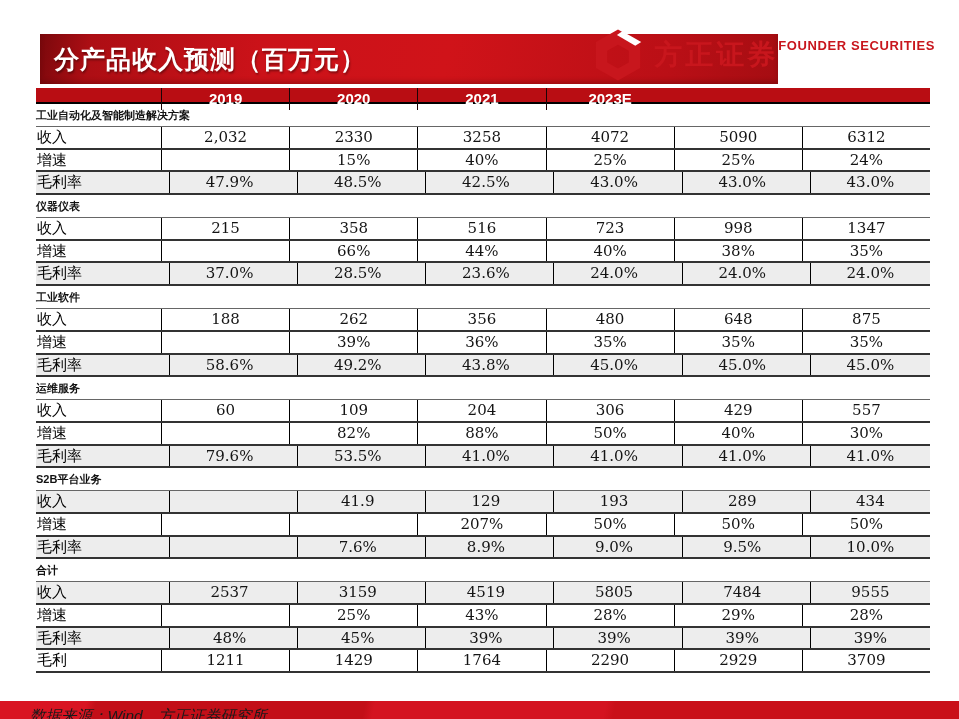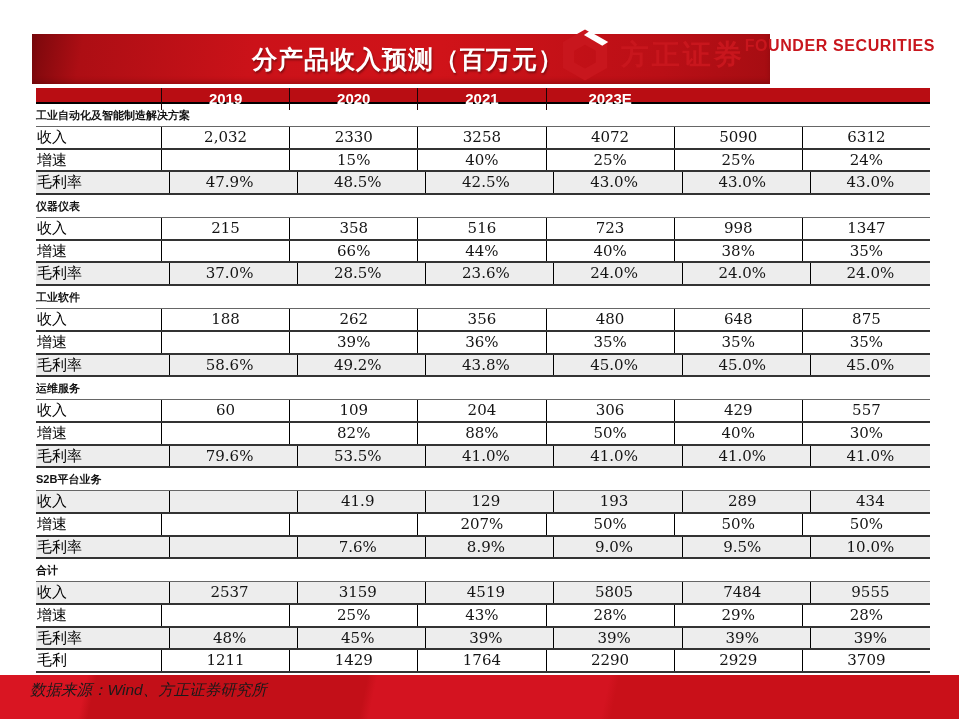--- a/index.html
+++ b/index.html
@@ -14,12 +14,11 @@
 
   
   .banner {
-    position: absolute; left: 32px; top: 34px;
+    position: absolute; left: 40px; top: 34px;
     width: 738px; height: 50px;
     background: linear-gradient(100deg,
       #7a080c 0%, #ad0e14 7%, #cb1219 30%, #d01319 55%, #ba0f16 85%, #a50d12 100%);
     box-shadow: inset 0 -3px 4px rgba(60,0,0,.25);
-    text-align: center;
   }
   .banner .title {
     color: #ffffff; font-size: 25px; font-weight: 700;

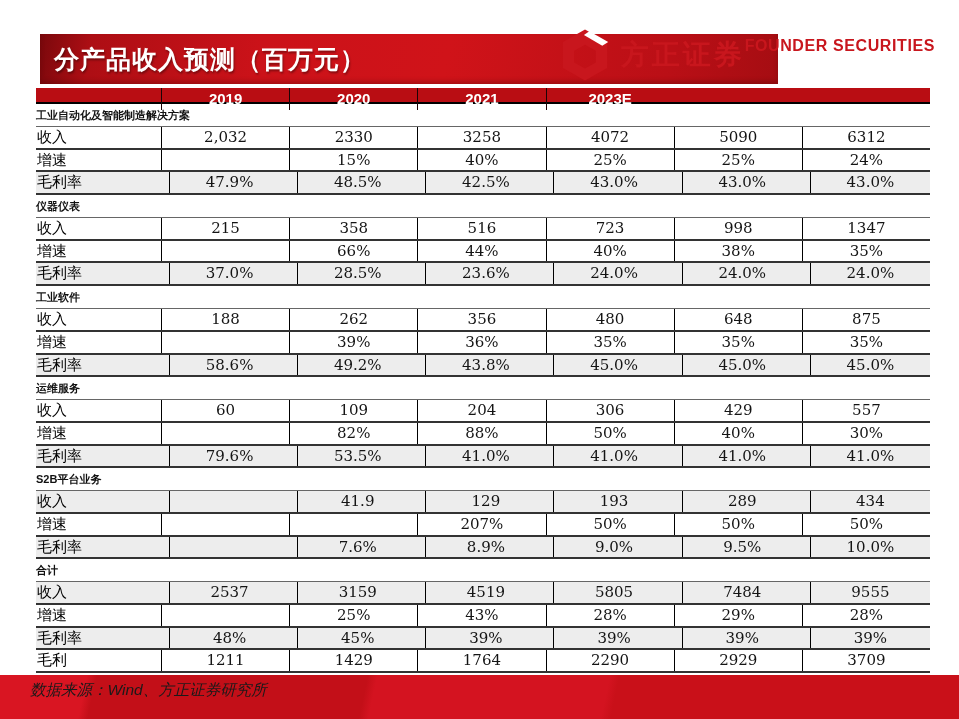--- a/index.html
+++ b/index.html
@@ -39,7 +39,7 @@
     letter-spacing: 3px; line-height: 32px; white-space: nowrap;
   }
   .logo-en {
-    color: #c8161d; font-size: 16px; font-weight: 700;
+    color: #c8161d; font-size: 13px; font-weight: 700;
     letter-spacing: 0.6px; line-height: 13px; white-space: nowrap;
   }
 

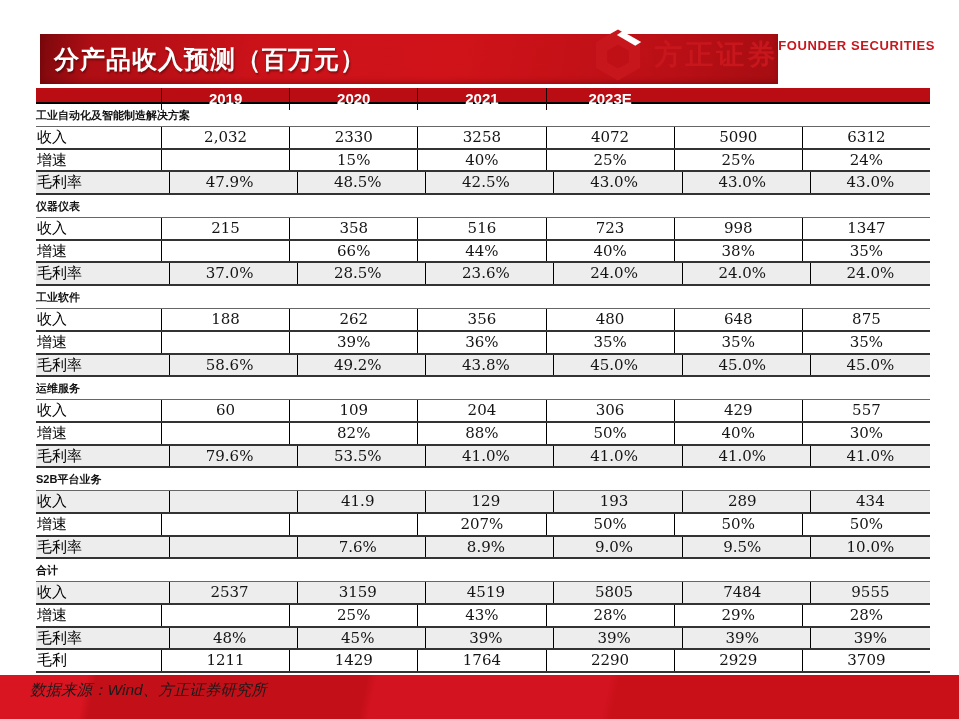--- a/index.html
+++ b/index.html
@@ -86,7 +86,7 @@
   
   .footer {
     position: absolute; left: 0; bottom: 0;
-    width: 959px; height: 44px;
+    width: 959px; height: 18px;
     background: linear-gradient(102deg,
       #d91522 0%, #d91522 9%, #c30f18 10%, #c30f18 38%,
       #d41320 39%, #d41320 63%, #c91019 64%, #c91019 100%);

